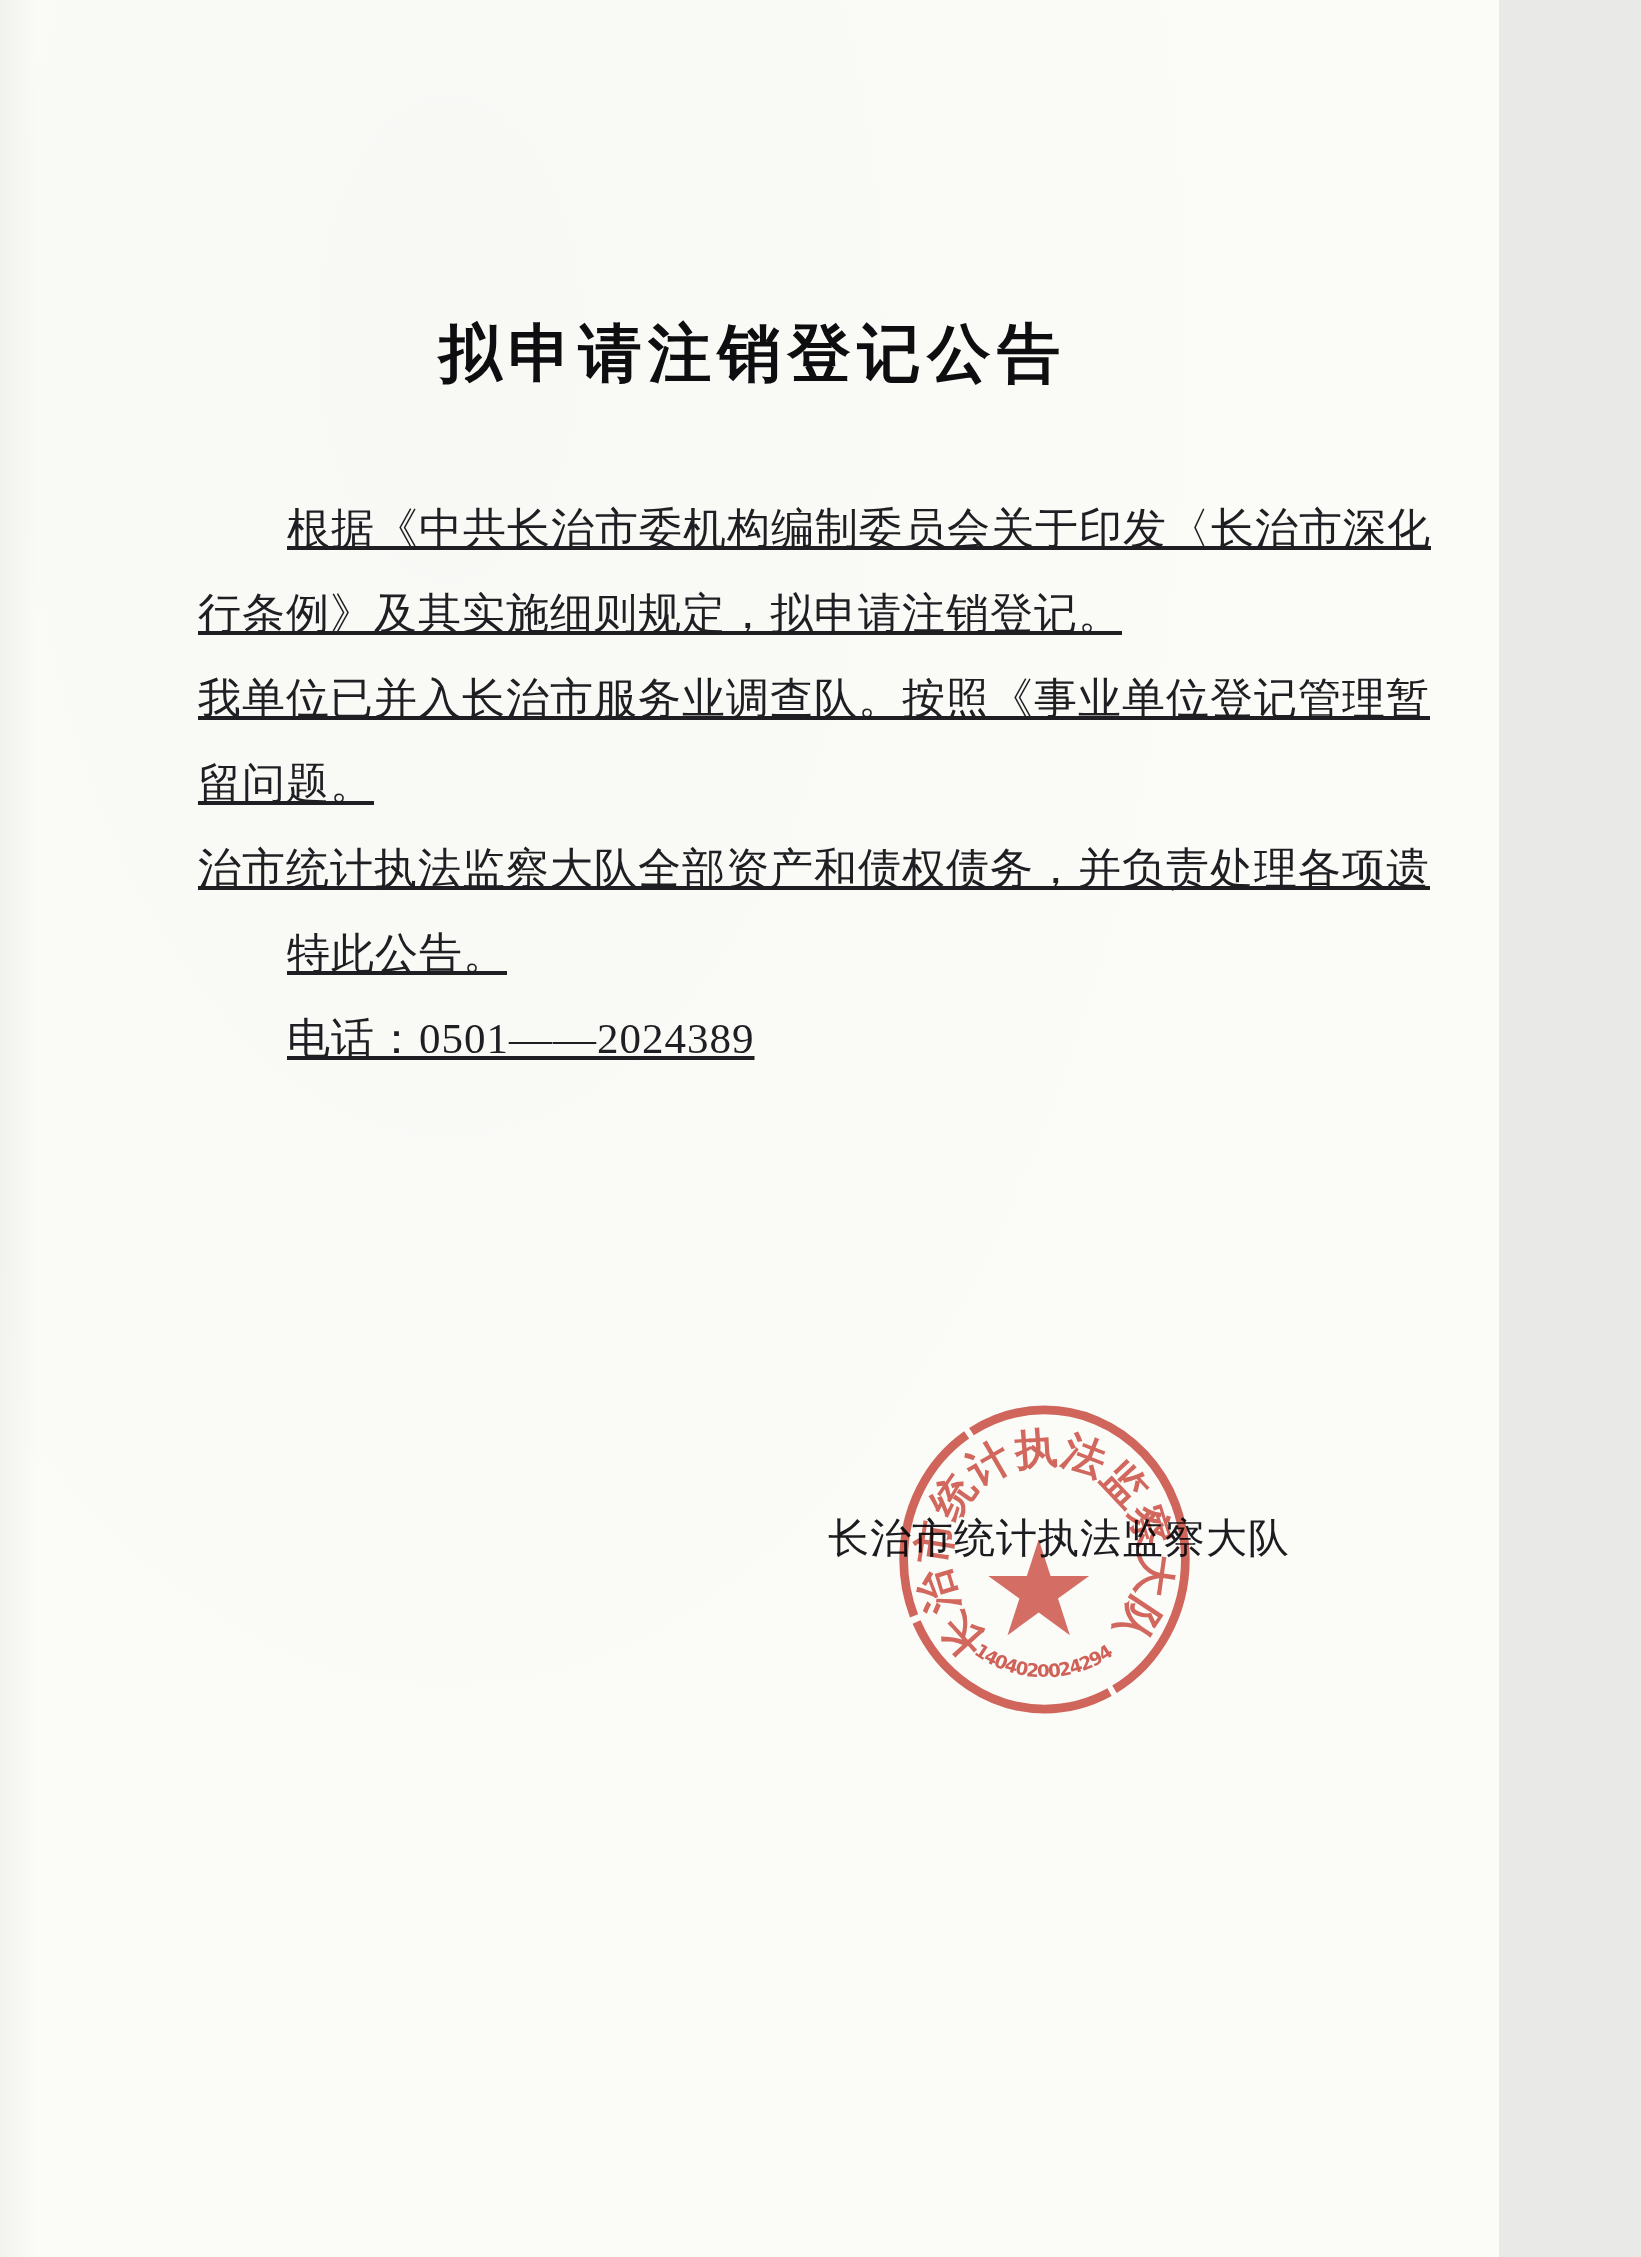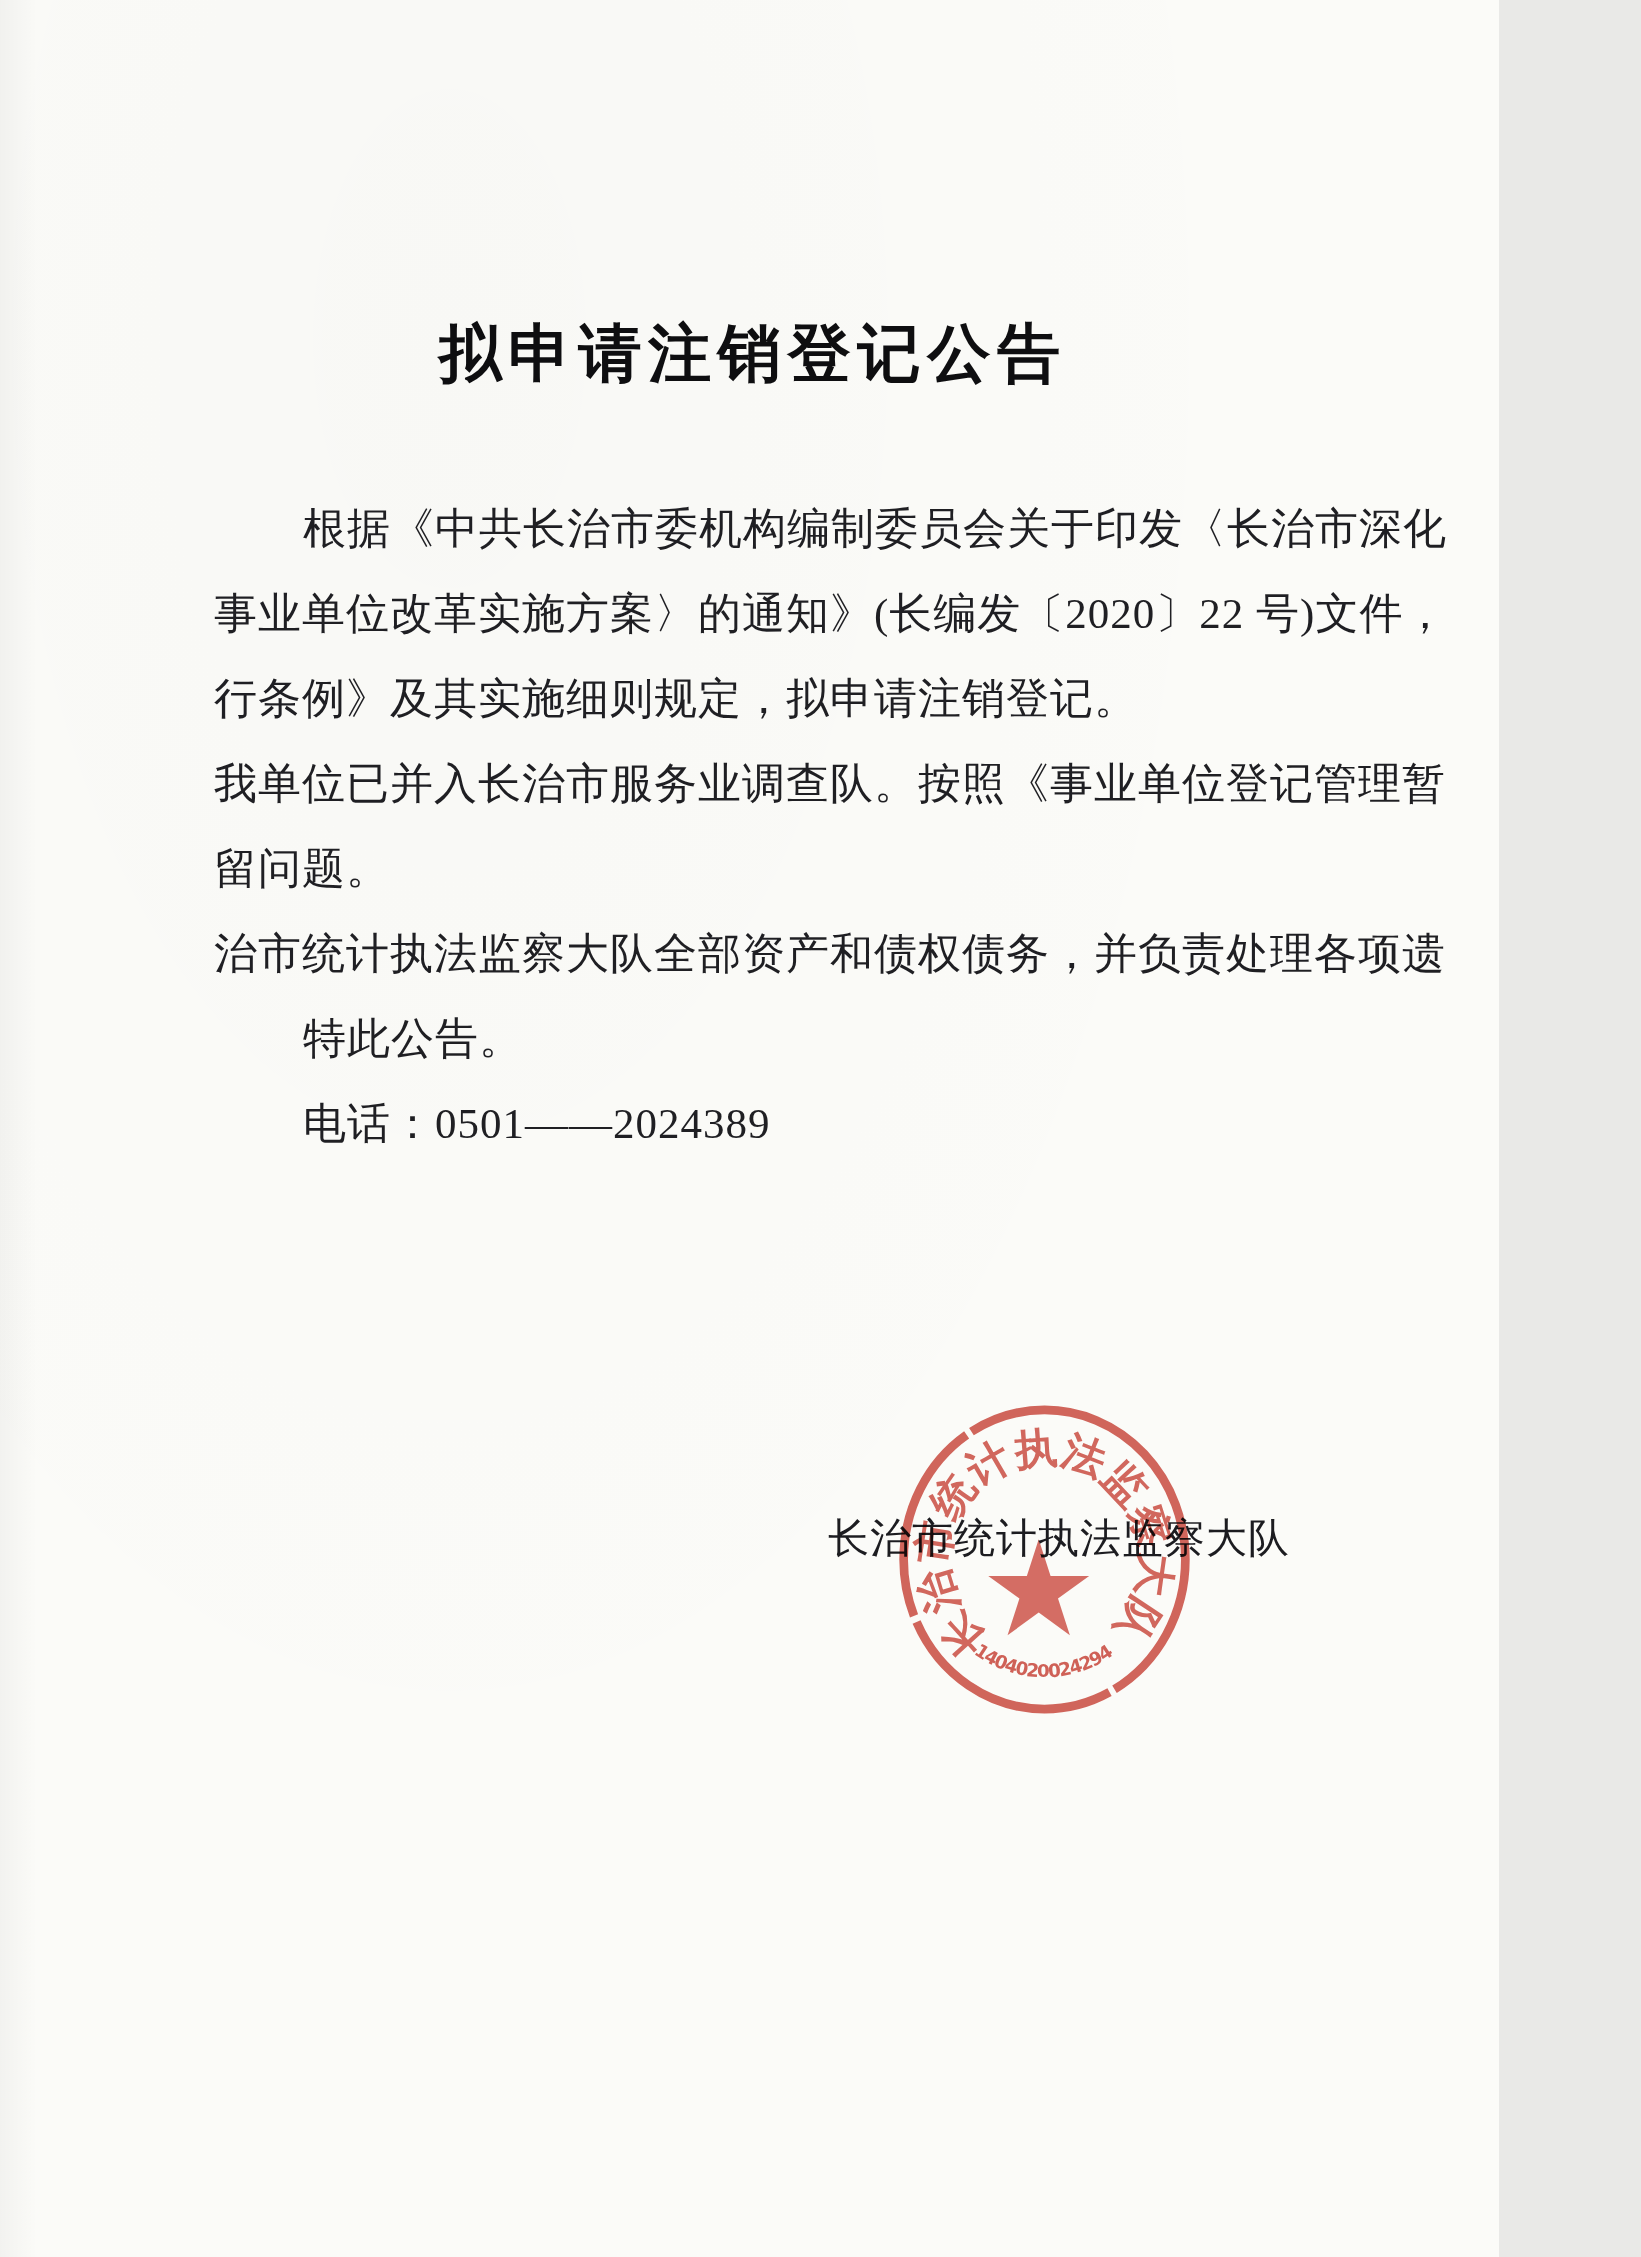--- a/index.html
+++ b/index.html
@@ -32,8 +32,9 @@
   }
   .body-text {
     position: absolute;
-    left: 214px; top: 486px;
+    left: 198px; top: 486px;
     width: 1265px;
+    text-decoration: underline;
   }
   .line {
     font-size: 43px;

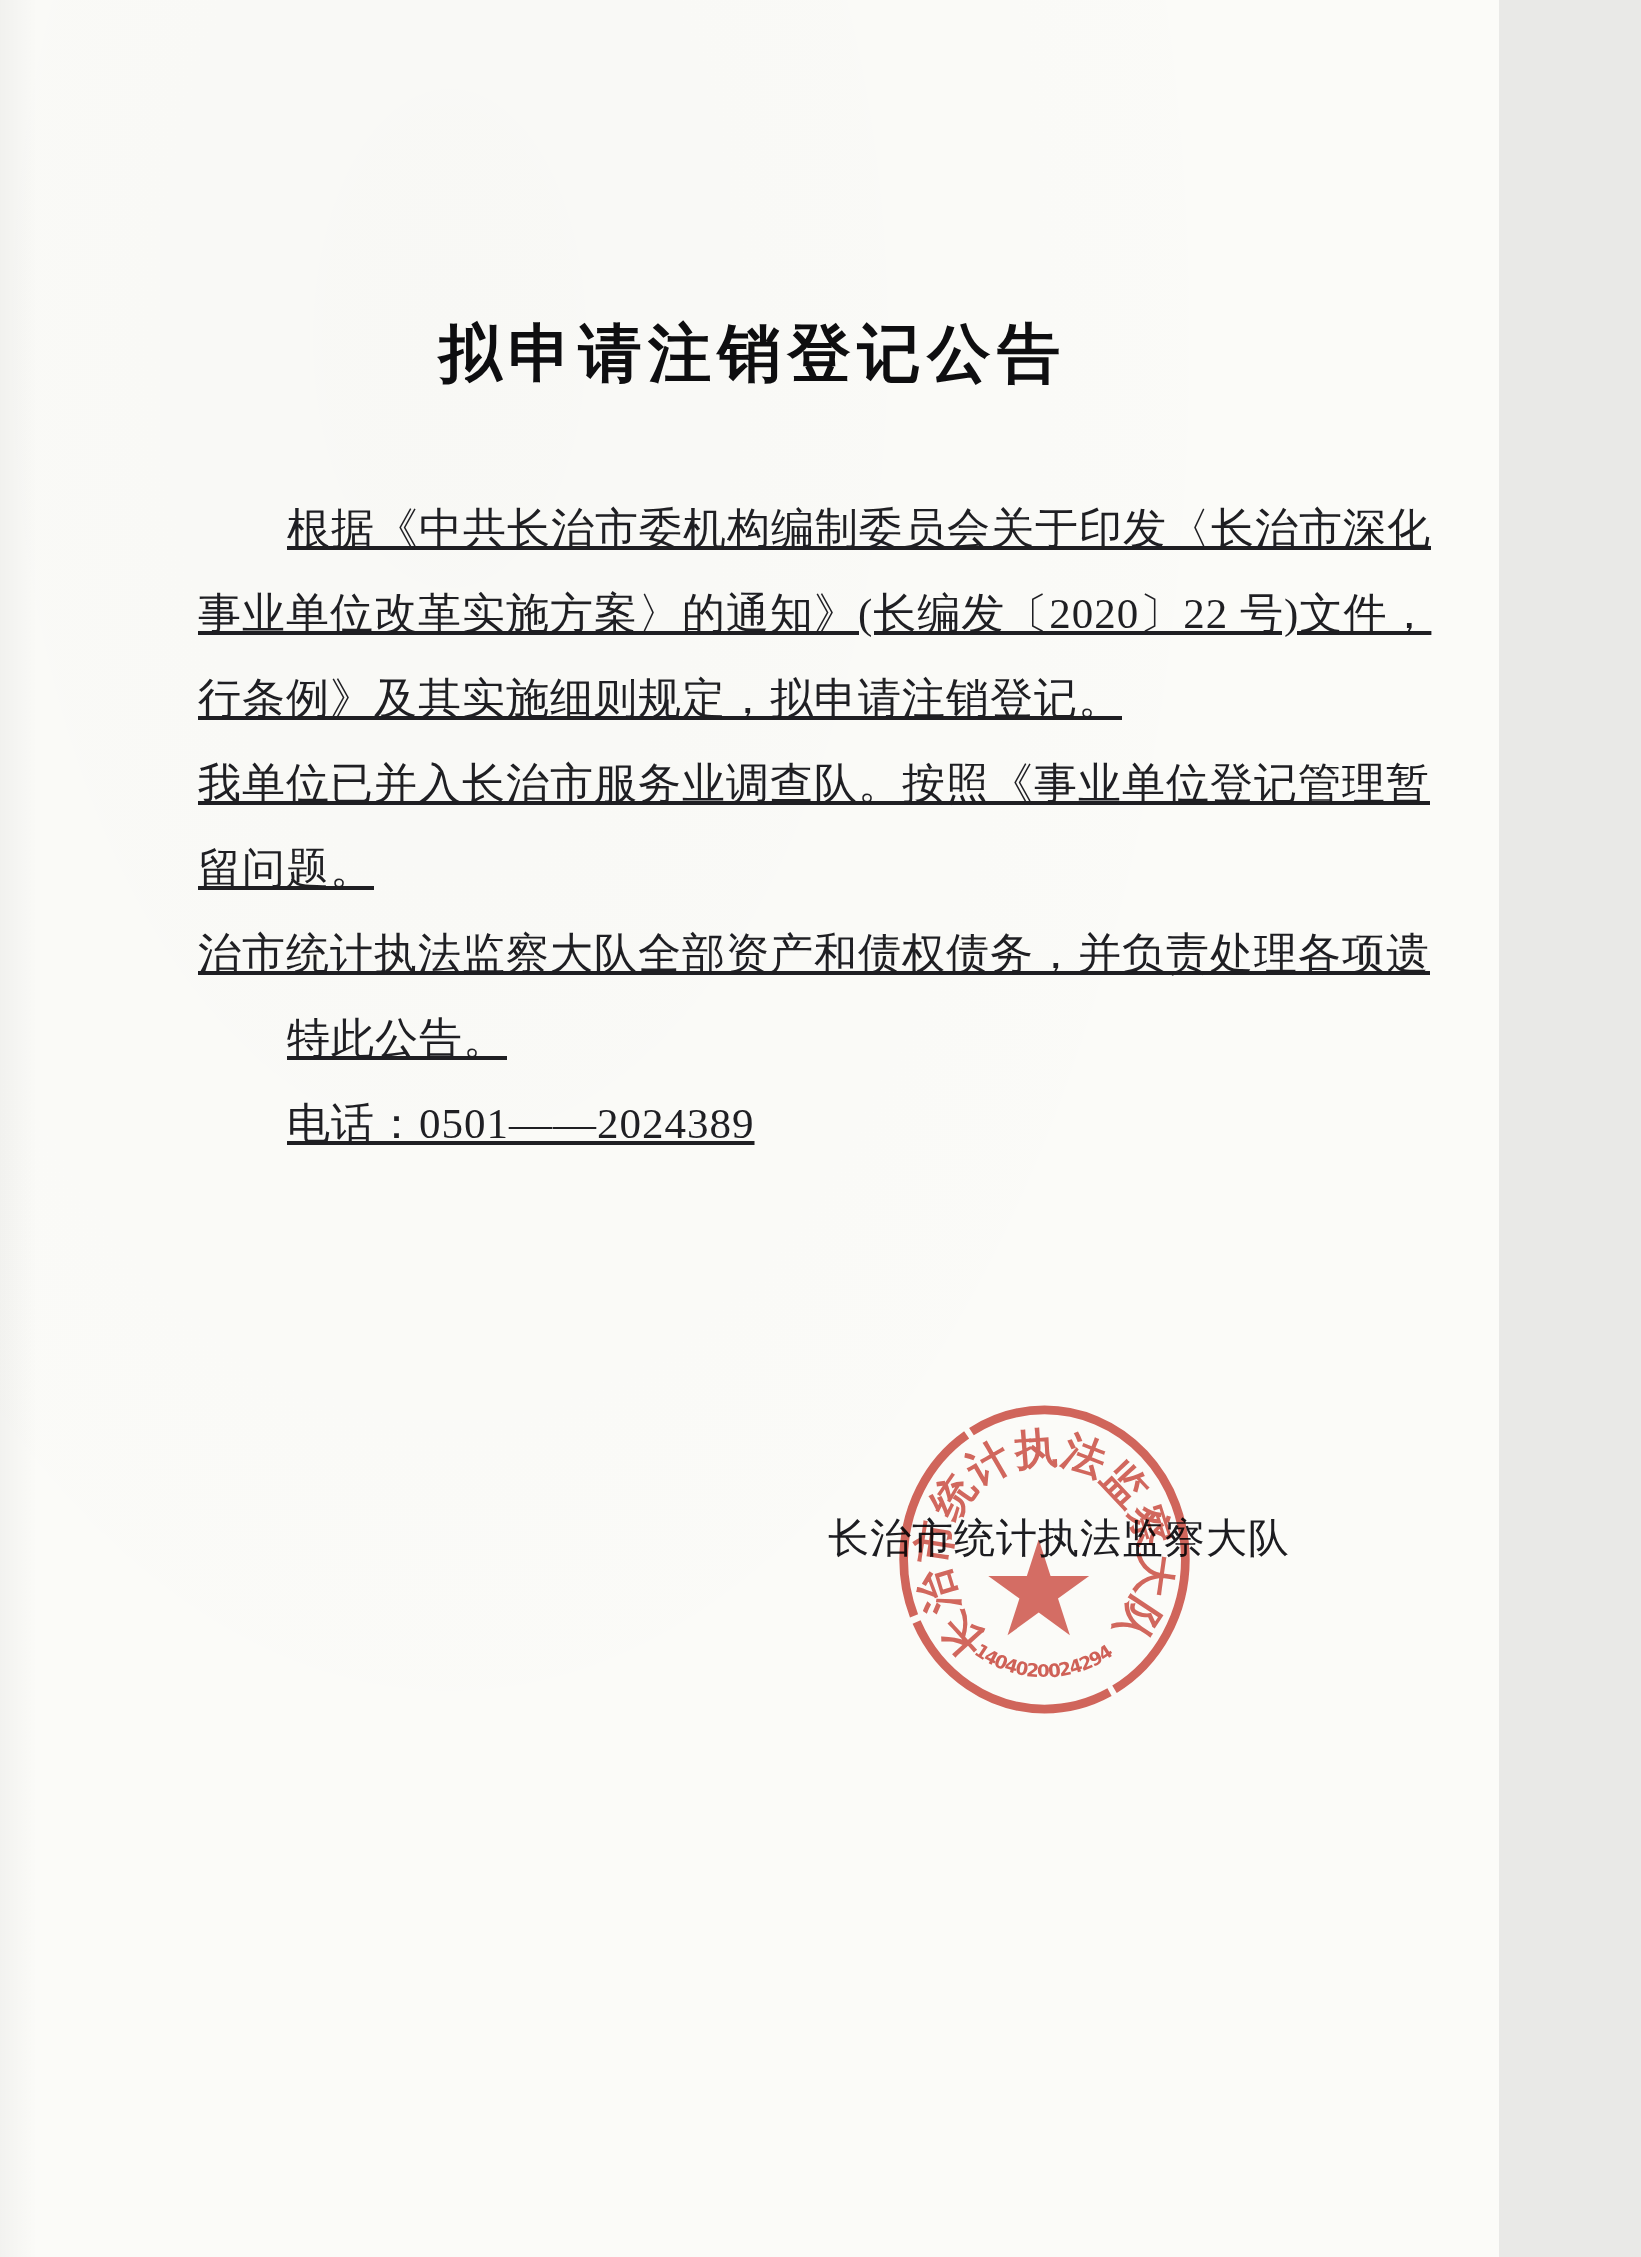--- a/index.html
+++ b/index.html
@@ -104,7 +104,6 @@
 
   <div class="body-text">
     <div class="line indent">根据《中共长治市委机构编制委员会关于印发〈长治市深化</div>
-    <div class="line">事业单位改革实施方案〉的通知》(长编发〔2020〕22 号)文件，</div>
     <div class="line">行条例》及其实施细则规定，拟申请注销登记。</div>
     <div class="line">我单位已并入长治市服务业调查队。按照《事业单位登记管理暂</div>
     <div class="line">留问题。</div>

